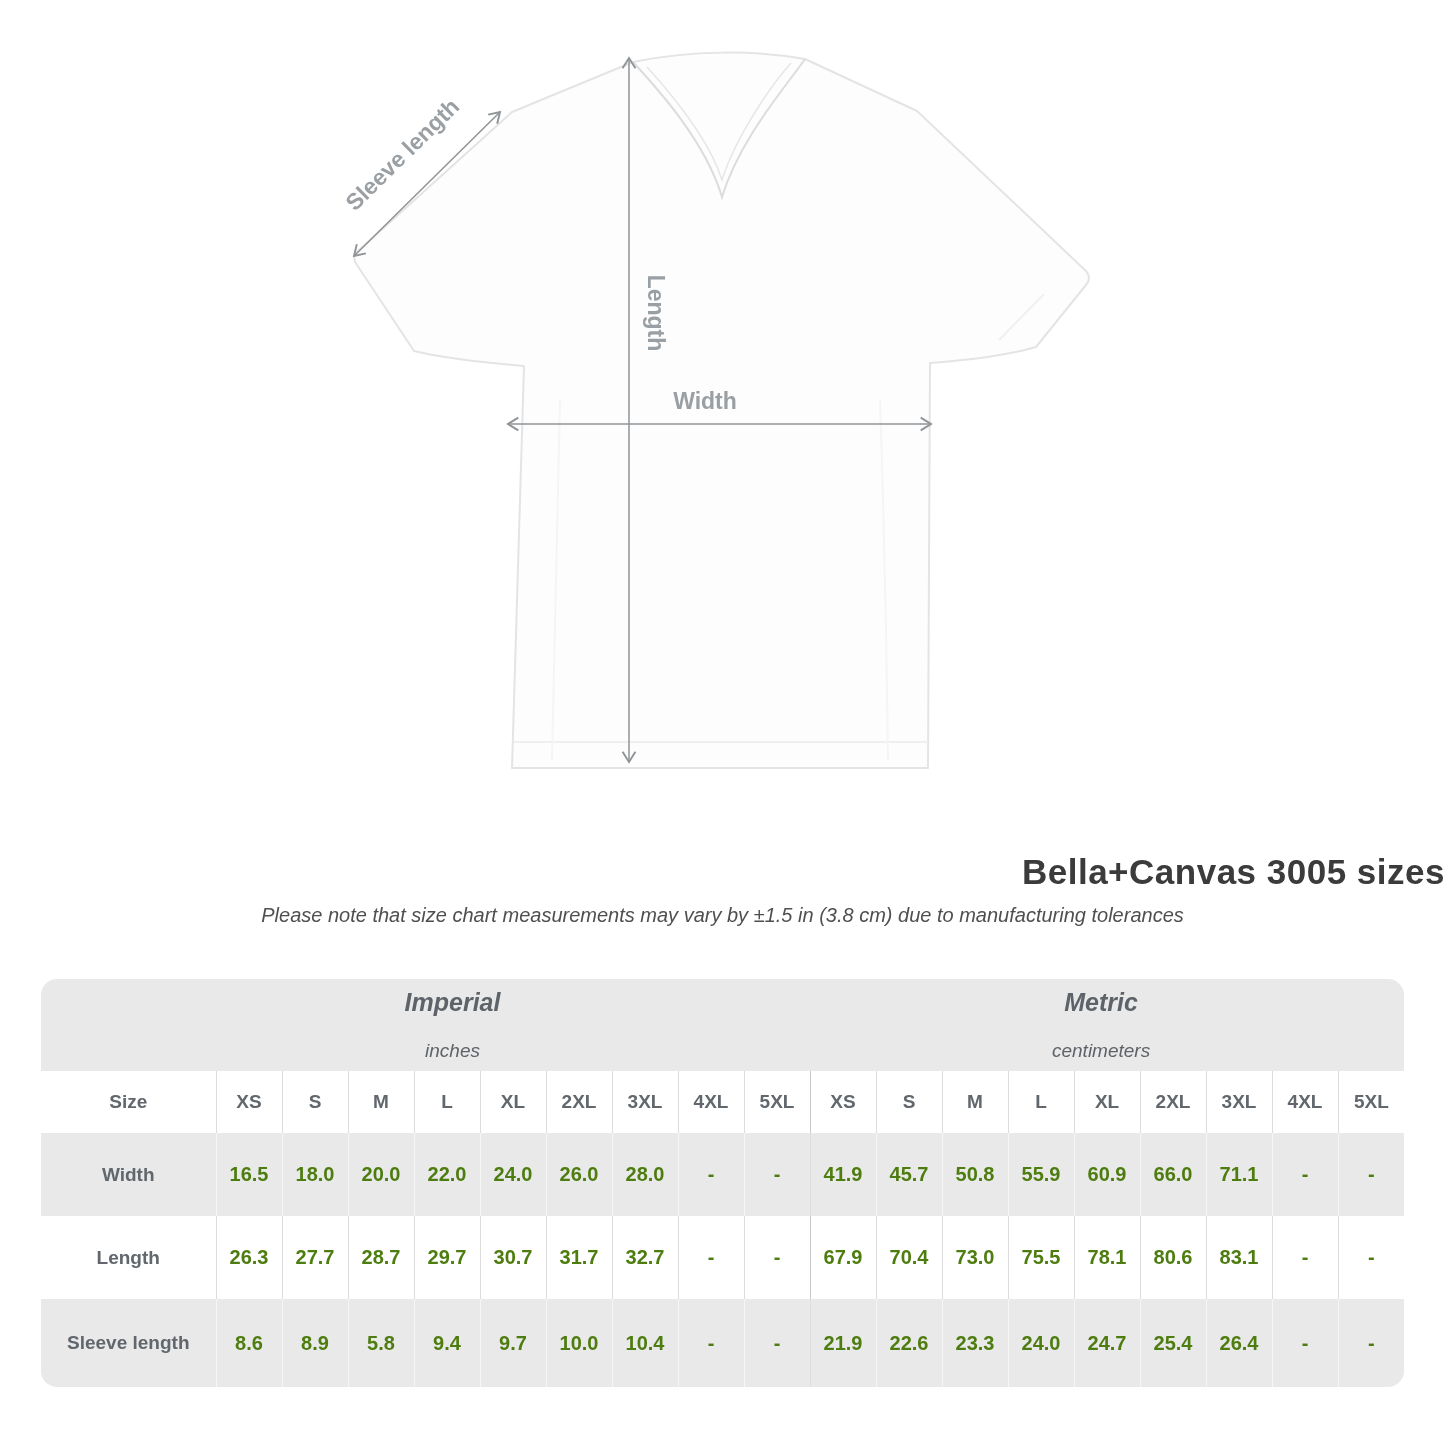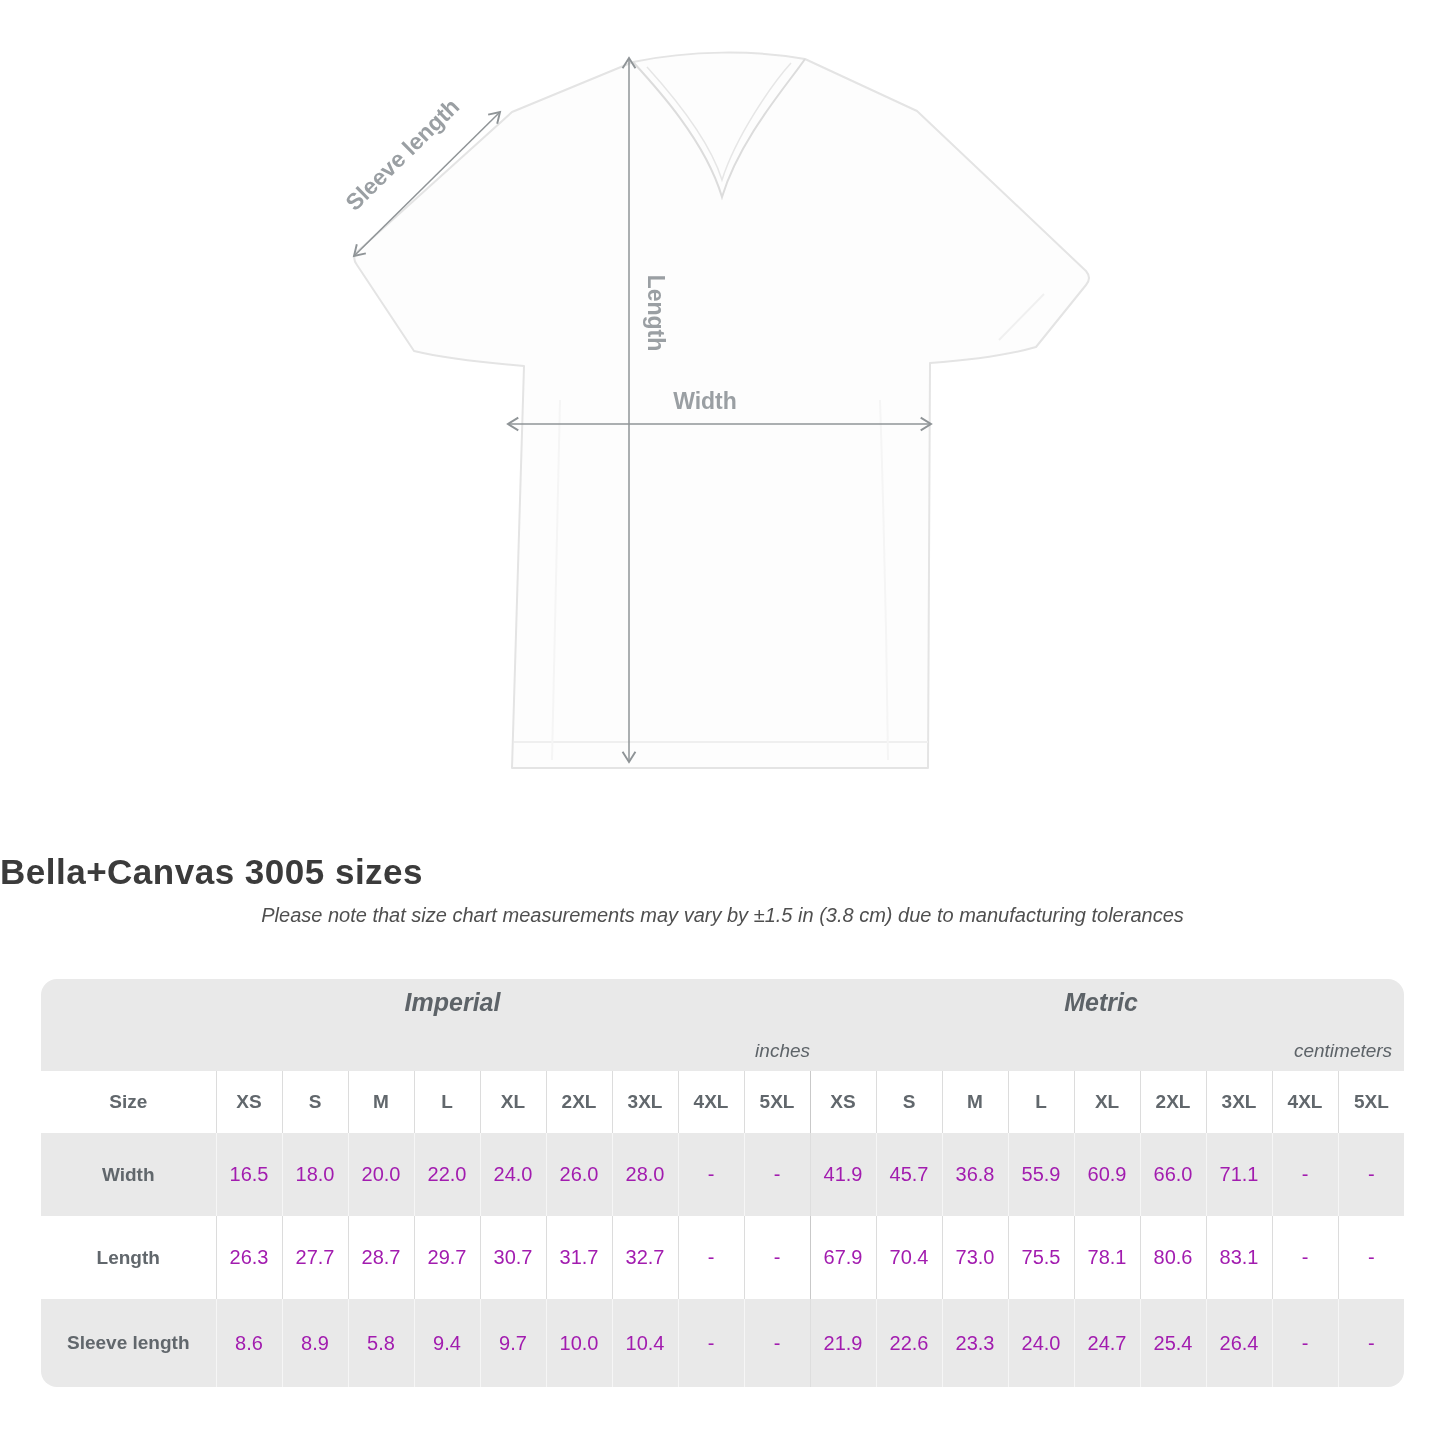--- a/index.html
+++ b/index.html
@@ -24,7 +24,7 @@
   
   .page-title {
     margin-top: 40px;
-    text-align: left;
+    text-align: right;
     font-size: 35px;
     font-weight: 700;
     color: #3b3b3b;

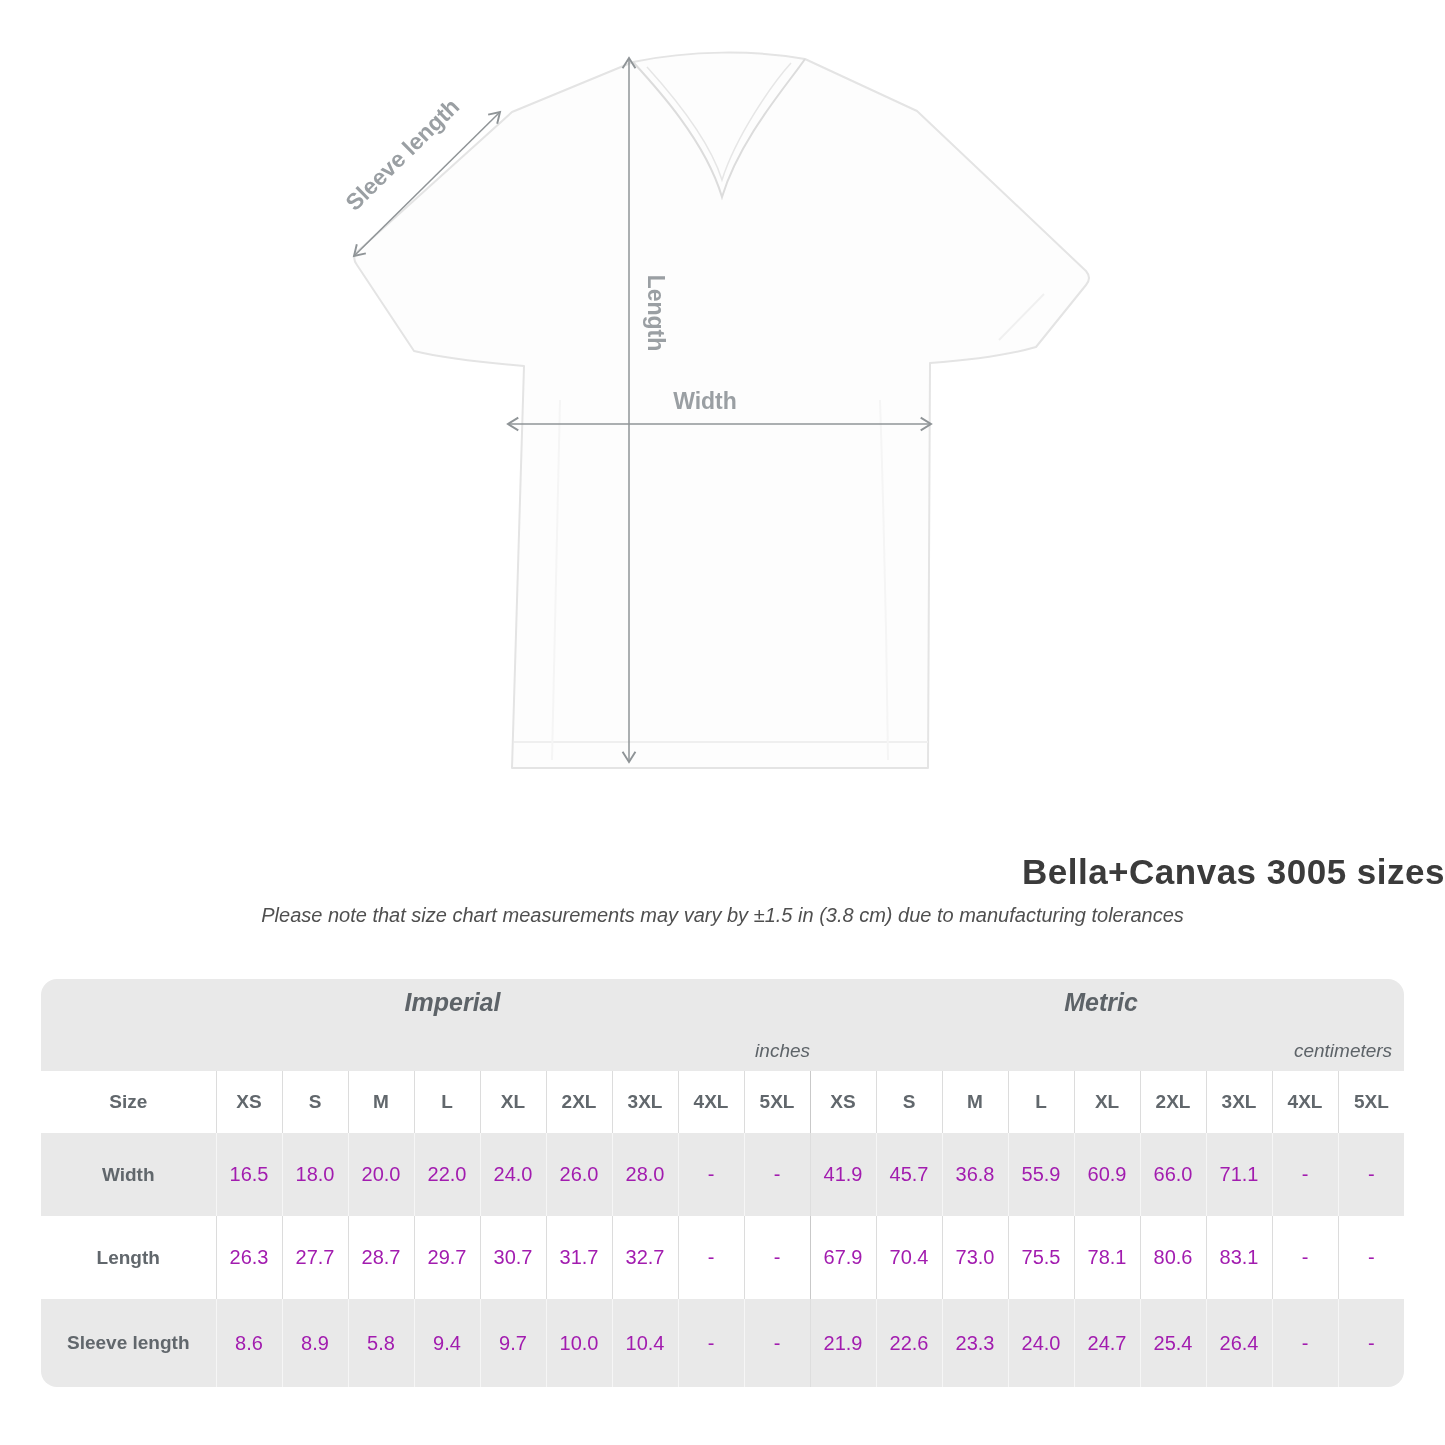--- a/index.html
+++ b/index.html
@@ -73,7 +73,6 @@
     font-size: 19px;
     color: #5d6368;
     margin-top: 23px;
-    text-align: right;
   }
 
   tr.size-row { background: #ffffff; height: 62px; }

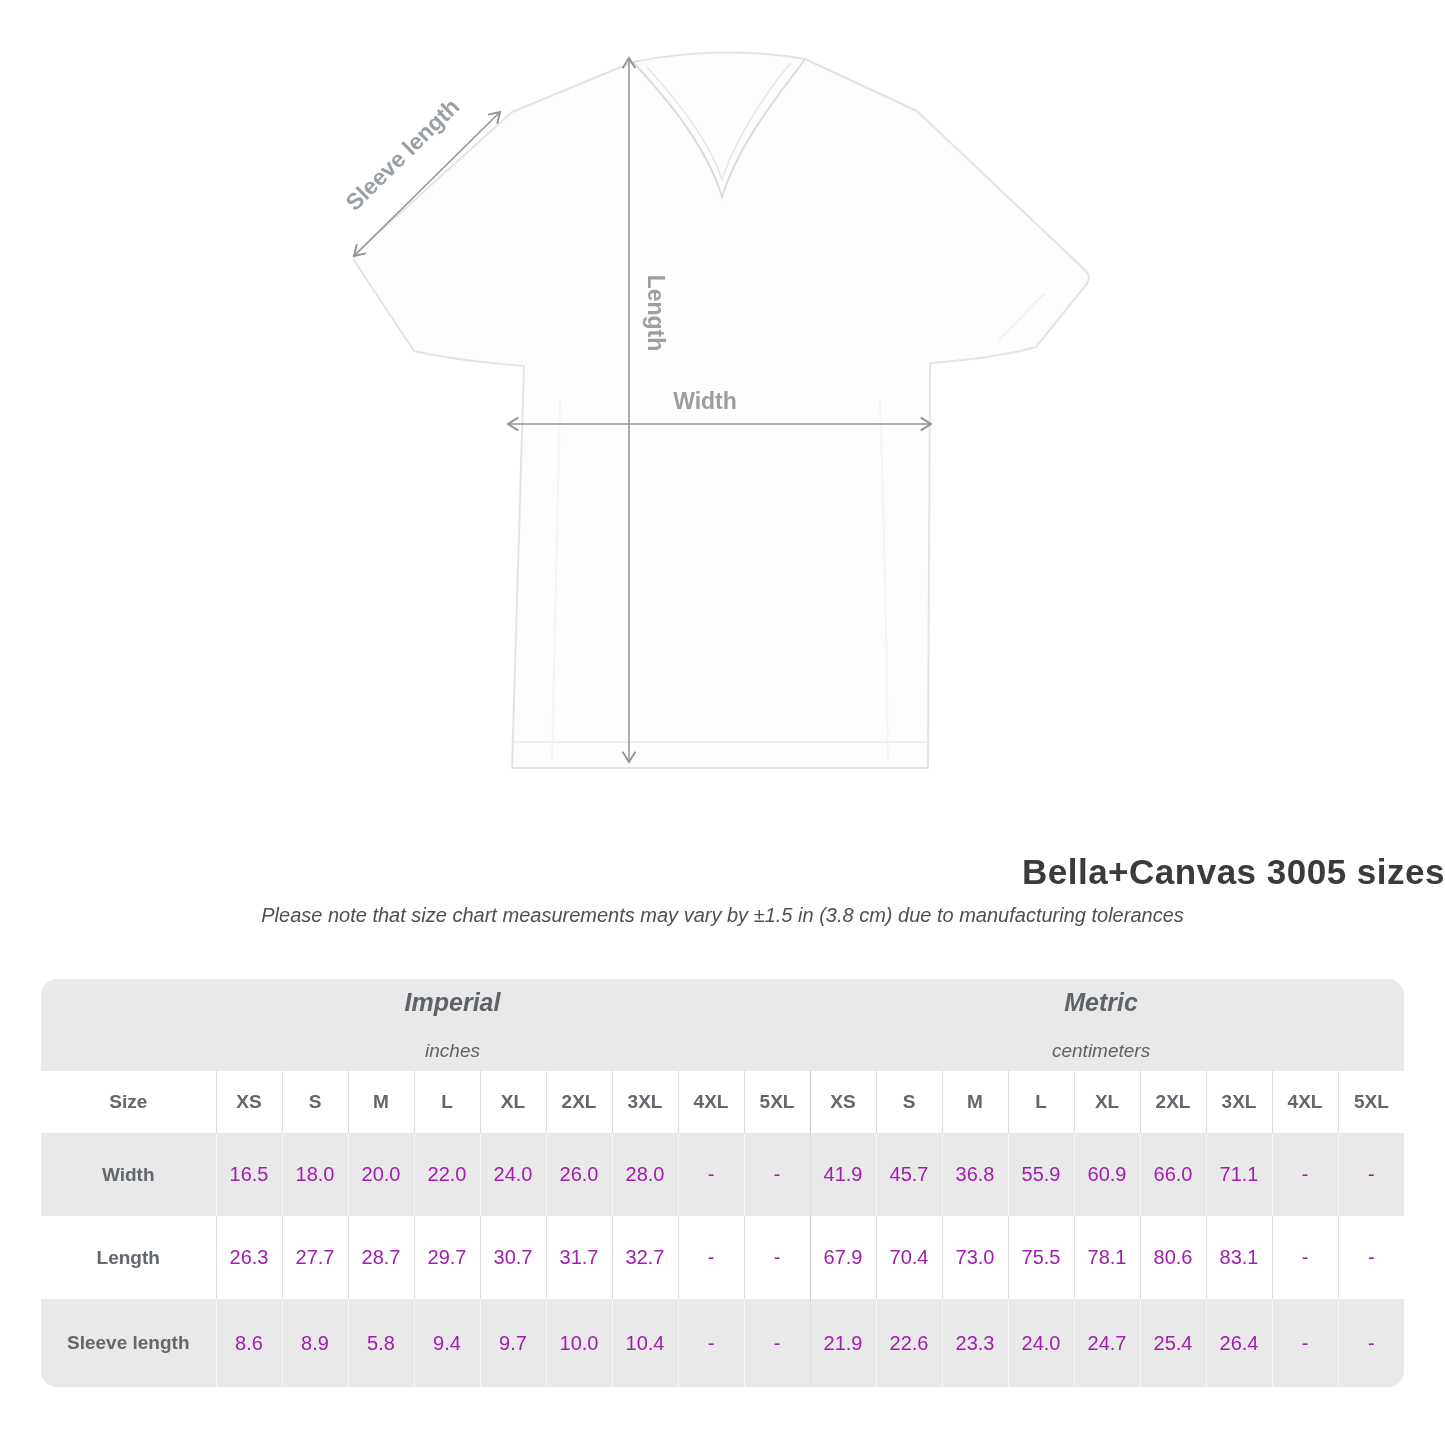--- a/index.html
+++ b/index.html
@@ -97,8 +97,8 @@
   }
   td.val {
     font-size: 20px;
-    font-weight: 400;
-    color: #a21caf;
+    font-weight: 700;
+    color: #4d7c0f;
     text-align: center;
     vertical-align: middle;
   }

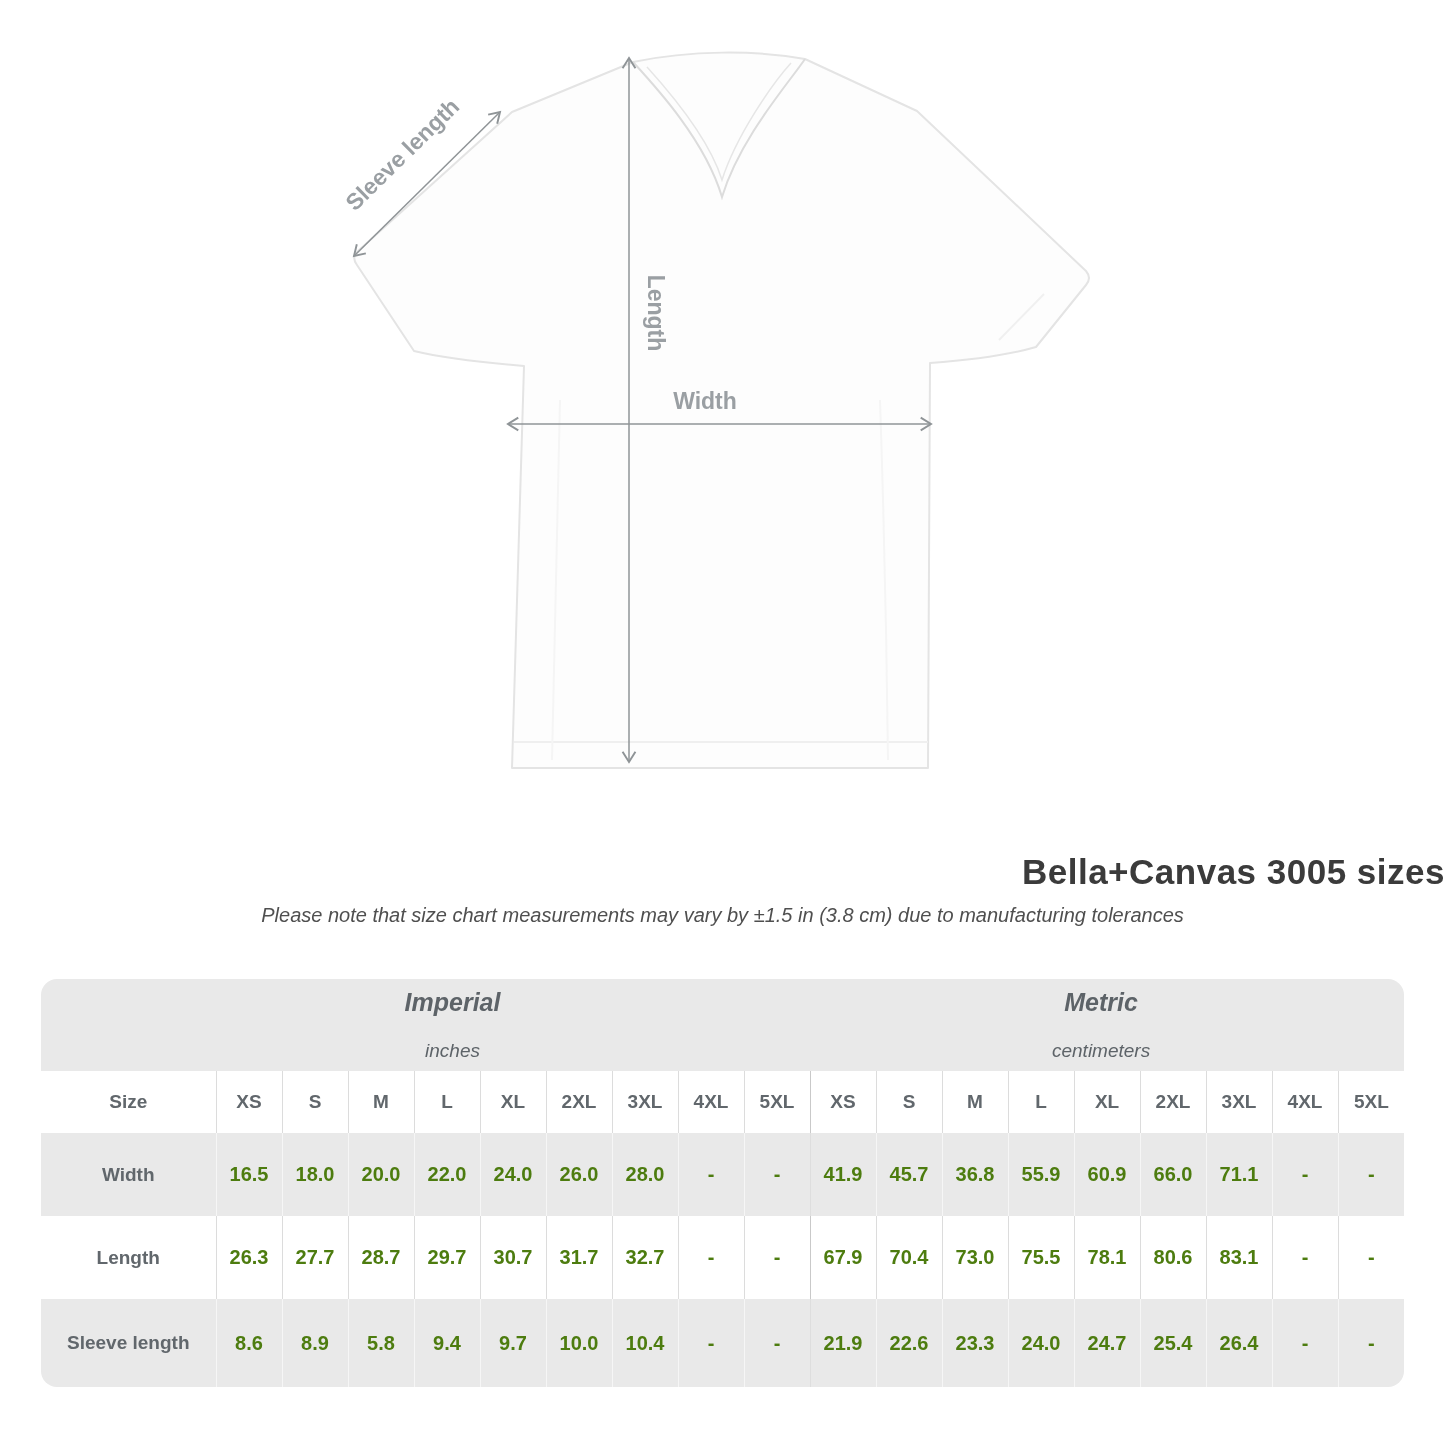--- a/index.html
+++ b/index.html
@@ -240,7 +240,7 @@
             <td class="val col-line">-</td>
             <td class="val metric-start">41.9</td>
             <td class="val col-line">45.7</td>
-            <td class="val col-line">36.8</td>
+            <td class="val col-line">50.8</td>
             <td class="val col-line">55.9</td>
             <td class="val col-line">60.9</td>
             <td class="val col-line">66.0</td>

